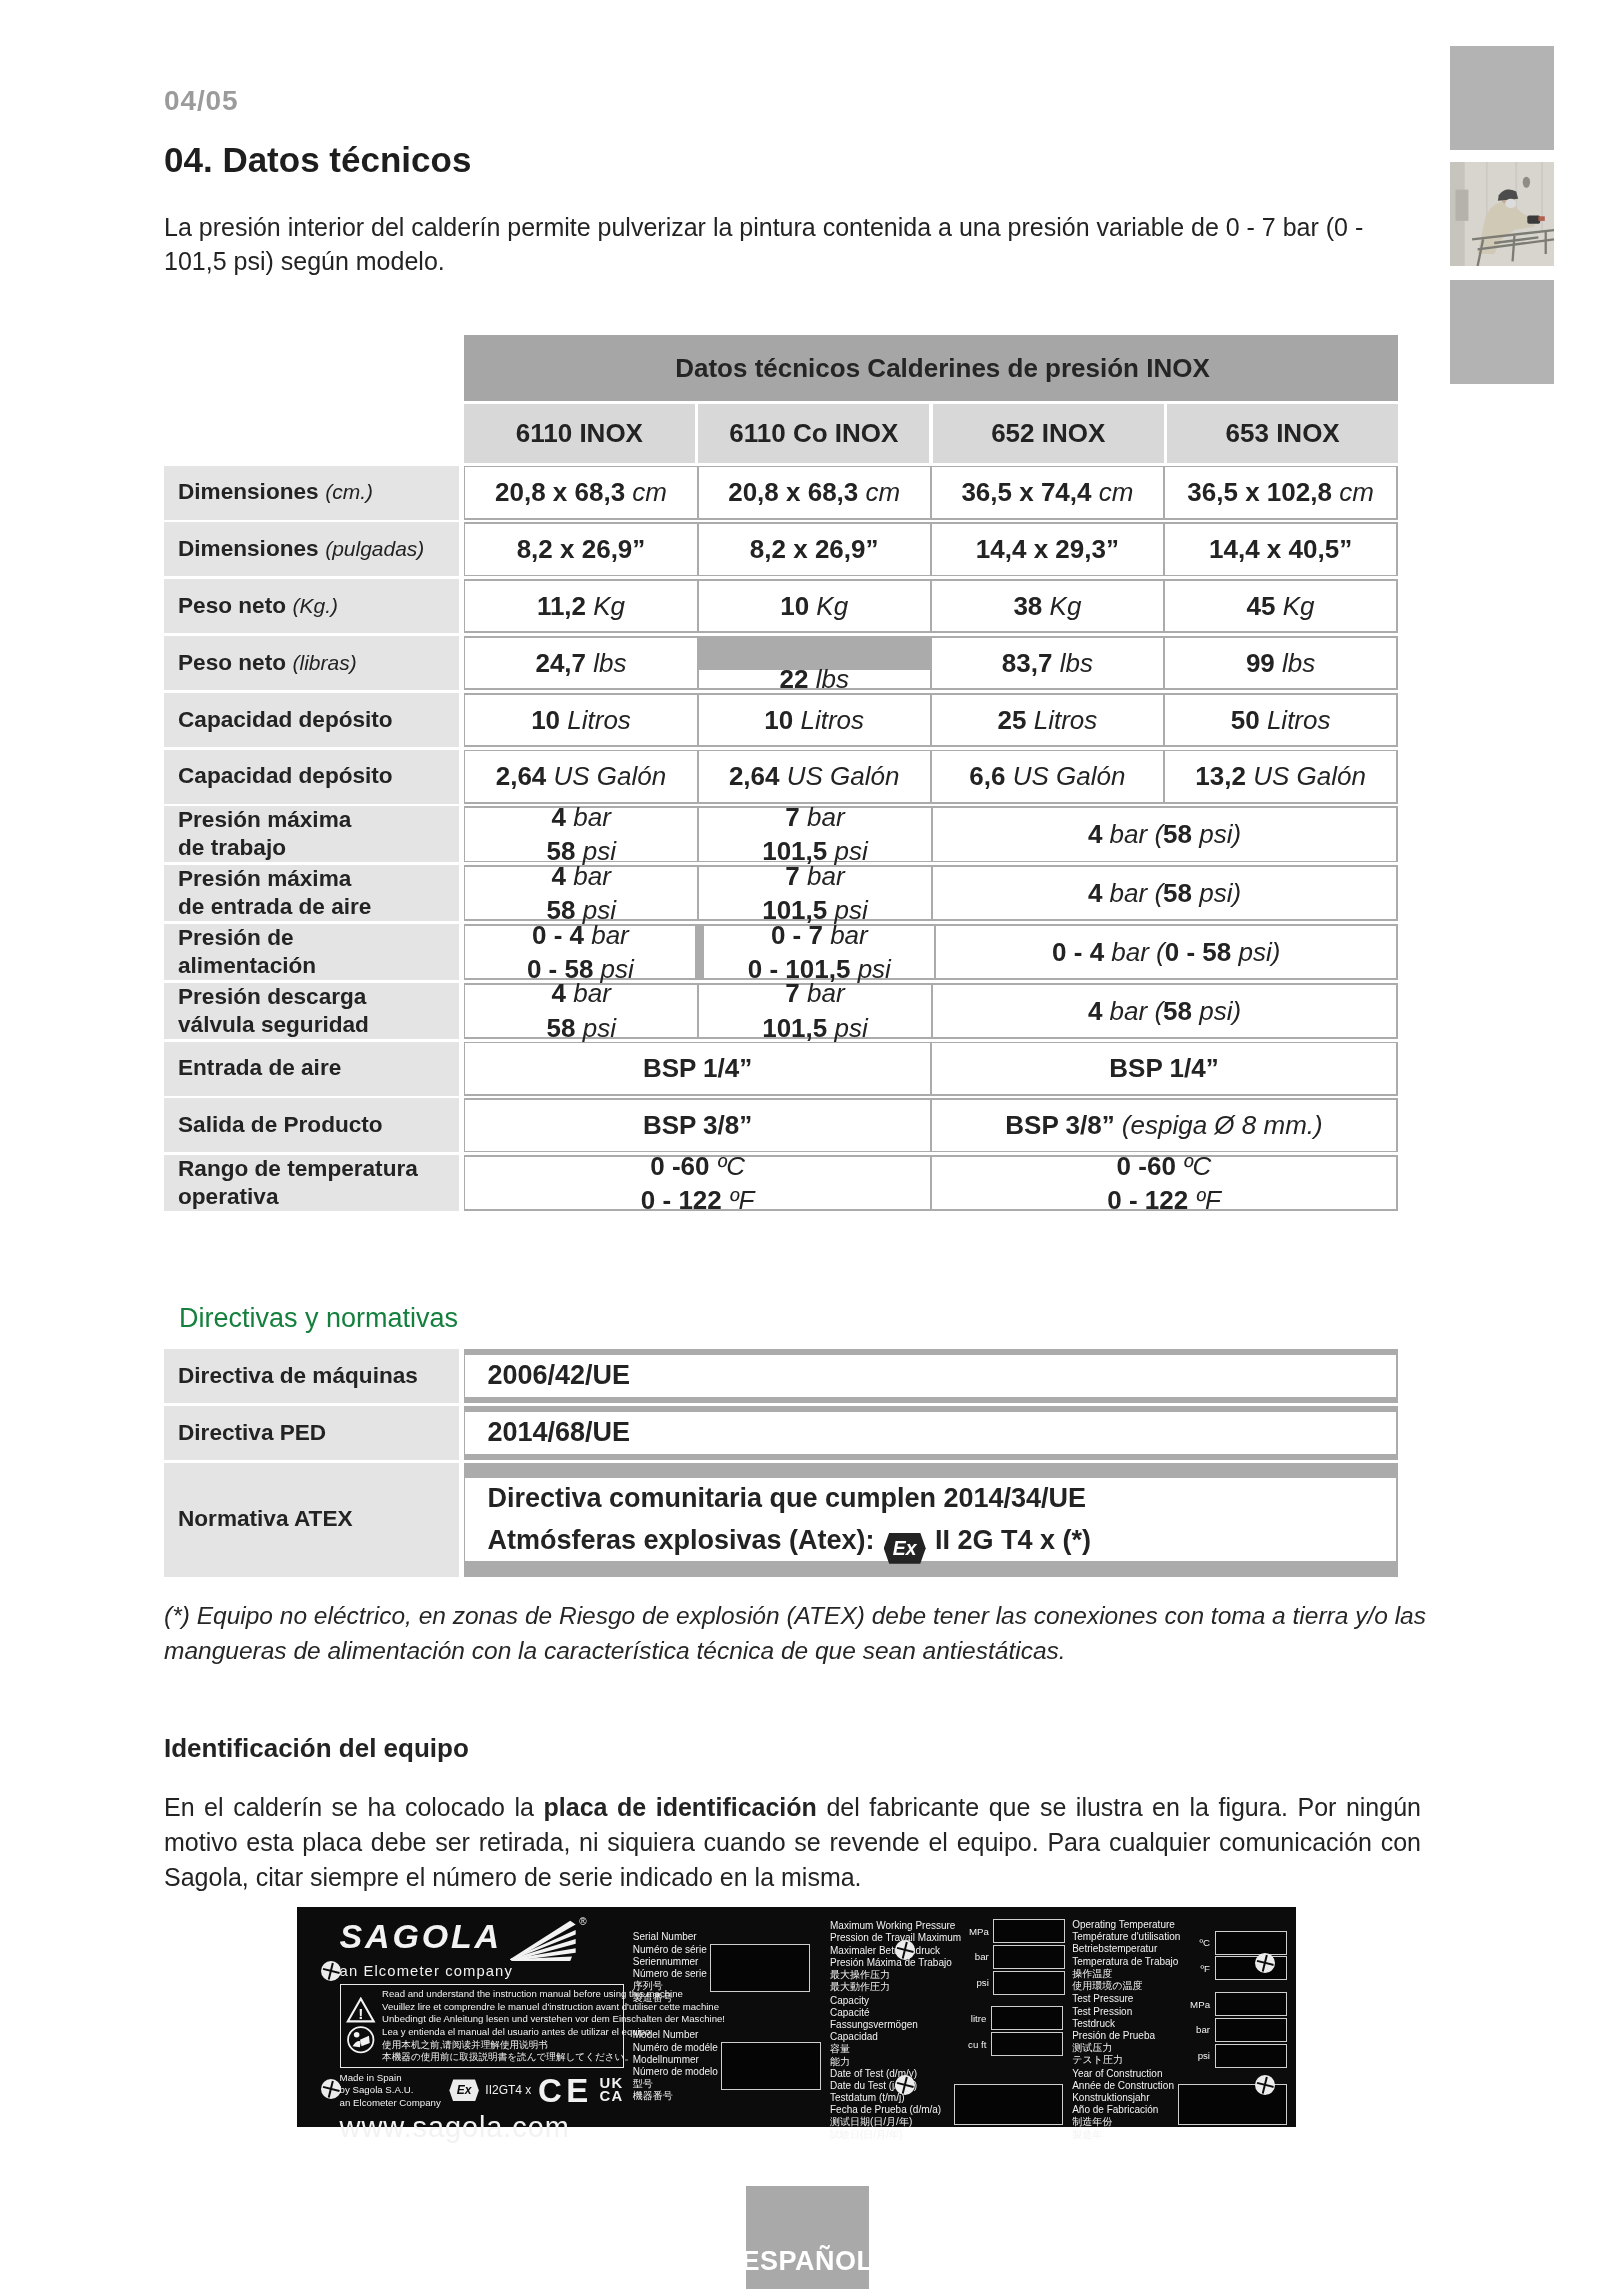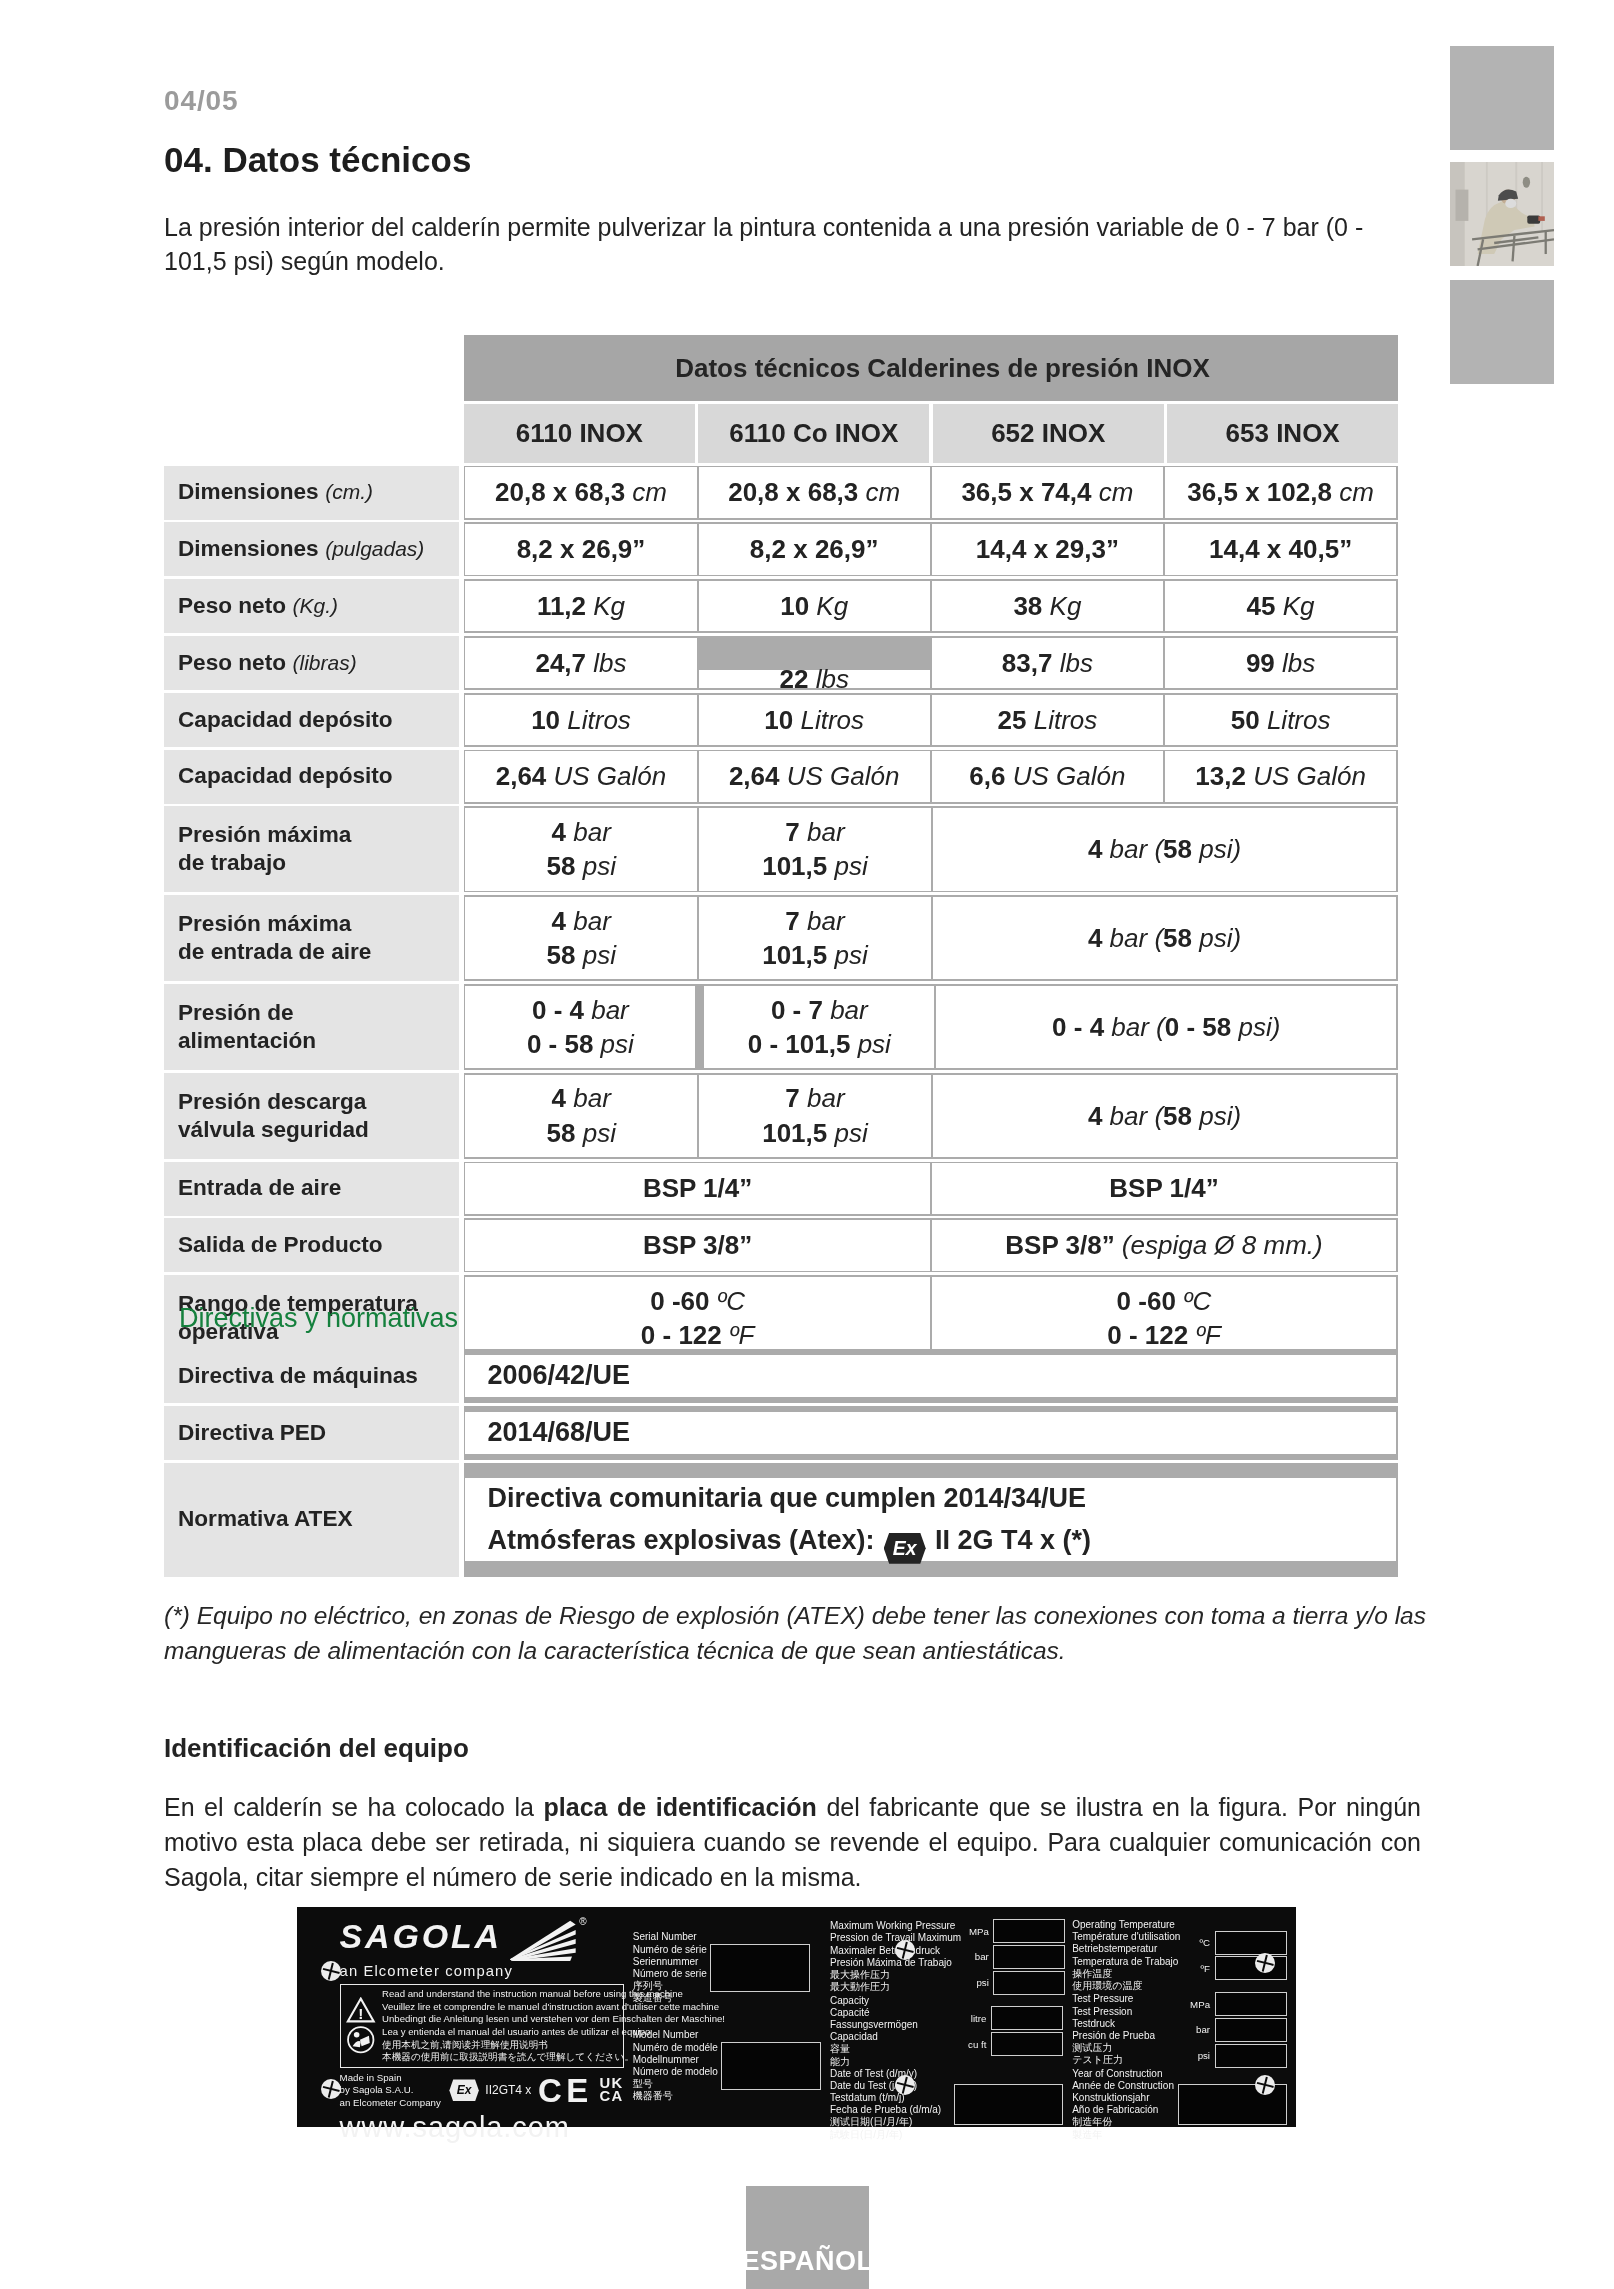--- a/index.html
+++ b/index.html
@@ -25,7 +25,7 @@
   .head-cells{flex:1;display:flex;gap:3.7px;}
   .hcell{flex:1;background:#d8d8d8;display:flex;align-items:center;justify-content:center;font-weight:bold;font-size:26px;}
   .trow{display:flex;margin-bottom:2.8px;height:54px;}
-  .trow.tall{height:86px;}
+  .trow.tall{height:56px;}
   .tlabel{width:295px;background:#e4e4e4;display:flex;align-items:center;padding-left:14px;box-sizing:border-box;
     font-weight:bold;font-size:22.6px;line-height:1.25;}
   .tlabel .lbl{white-space:pre-line;}

